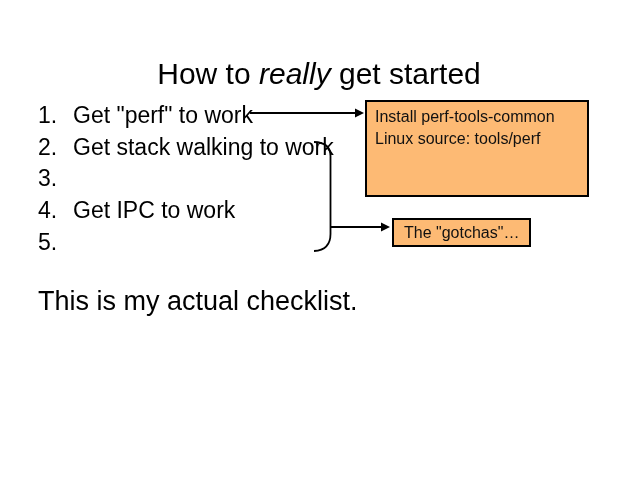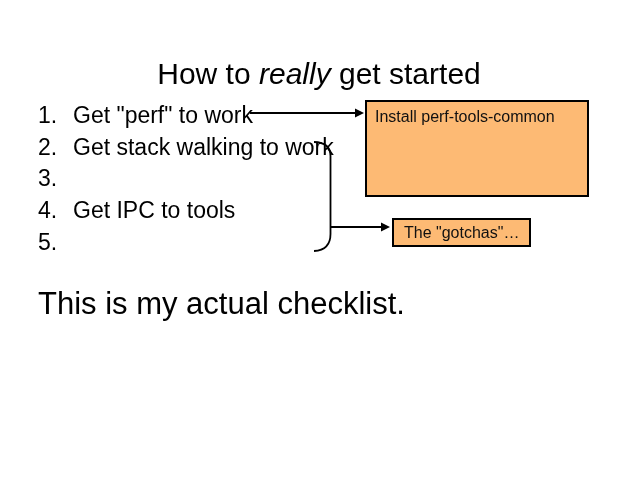--- a/index.html
+++ b/index.html
@@ -112,6 +112,7 @@
 
   <div class="callout install">
     <div class="line">Install perf-tools-common</div>
+    <div class="line">Linux source: tools/perf</div>
   </div>
 
   <div class="callout gotchas">

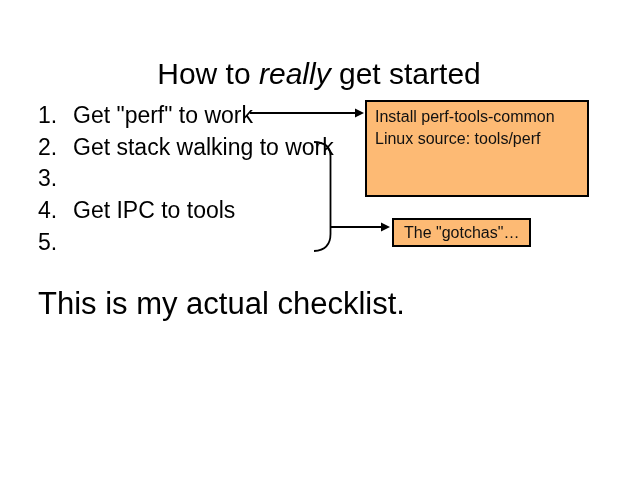--- a/index.html
+++ b/index.html
@@ -101,7 +101,7 @@
     </div>
     <div class="list-row">
       <span class="item-number">4.</span>
-      <span class="item-label">Get IPC to tools</span>
+      <span class="item-label">Get IPC to work</span>
     </div>
     <div class="list-row">
       <span class="item-number">5.</span>

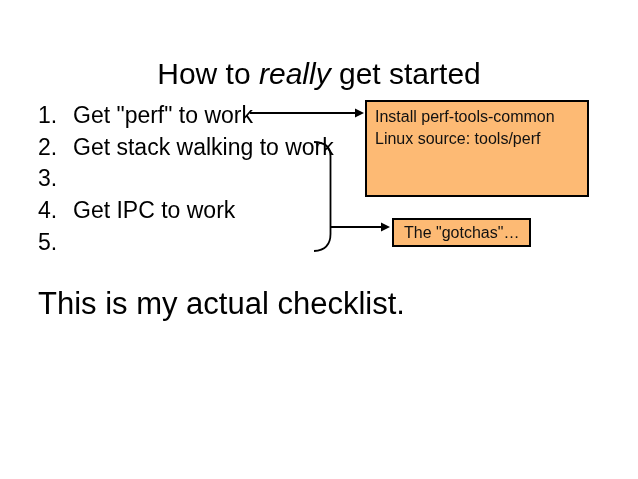--- a/index.html
+++ b/index.html
@@ -41,7 +41,7 @@
     position: absolute;
     left: 38px;
     top: 286px;
-    font-size: 31px;
+    font-size: 27px;
     white-space: nowrap;
   }
   .callout {

